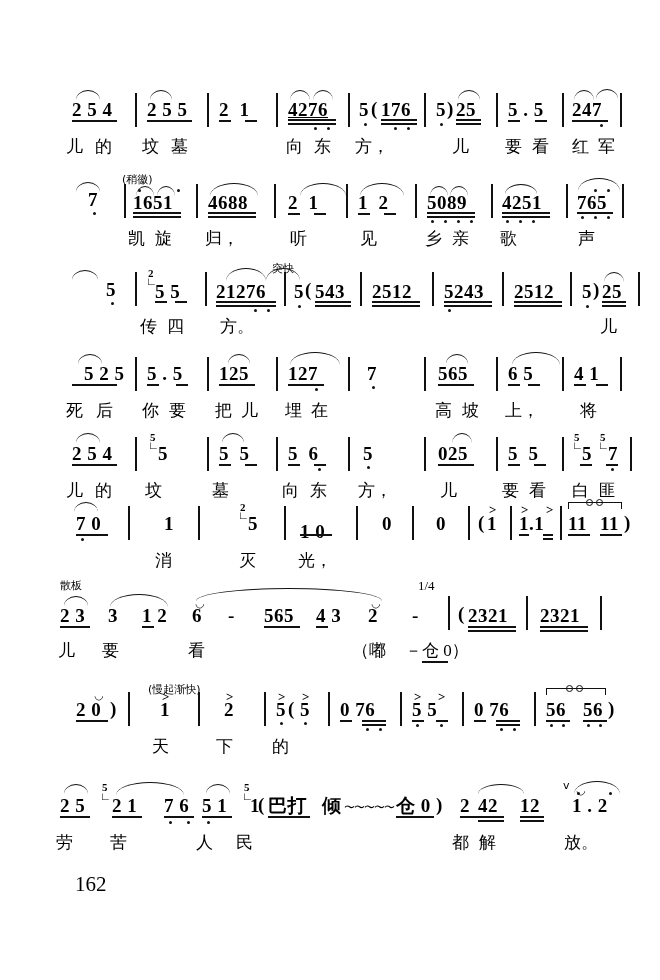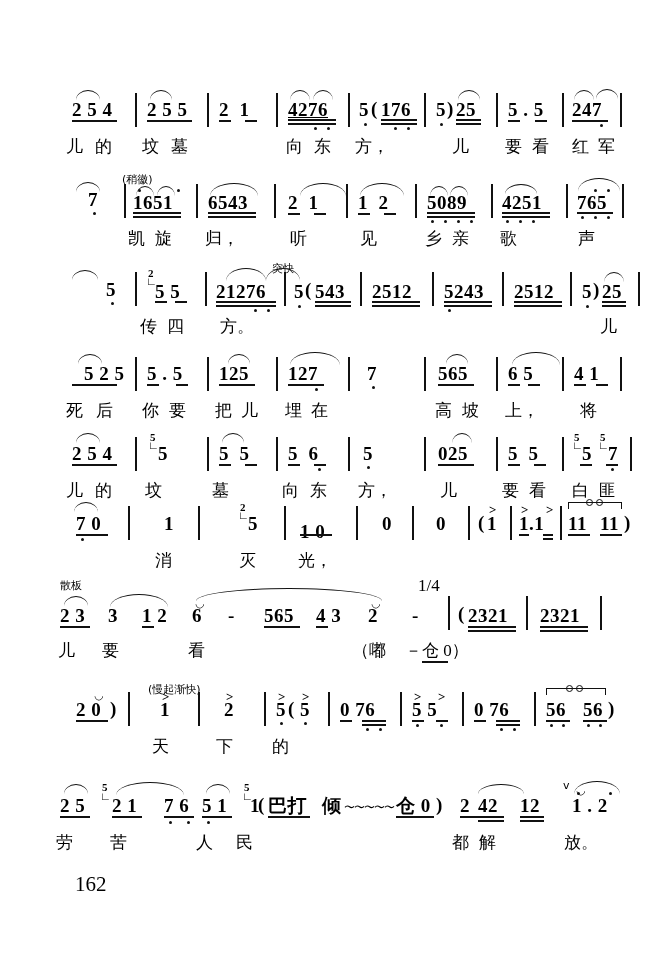--- a/index.html
+++ b/index.html
@@ -284,7 +284,7 @@
       <div class="bar" style="left:196px;top:8px;"></div>
 
       <div class="slur long" style="left:210px;top:7px;width:48px;"></div>
-      <div class="tok" style="left:208px;top:17px;">6543</div>
+      <div class="tok" style="left:208px;top:17px;">4688</div>
       <div class="beam" style="left:208px;top:36px;width:48px;"></div>
       <div class="beam" style="left:208px;top:40px;width:48px;"></div>
       <div class="bar" style="left:274px;top:8px;"></div>

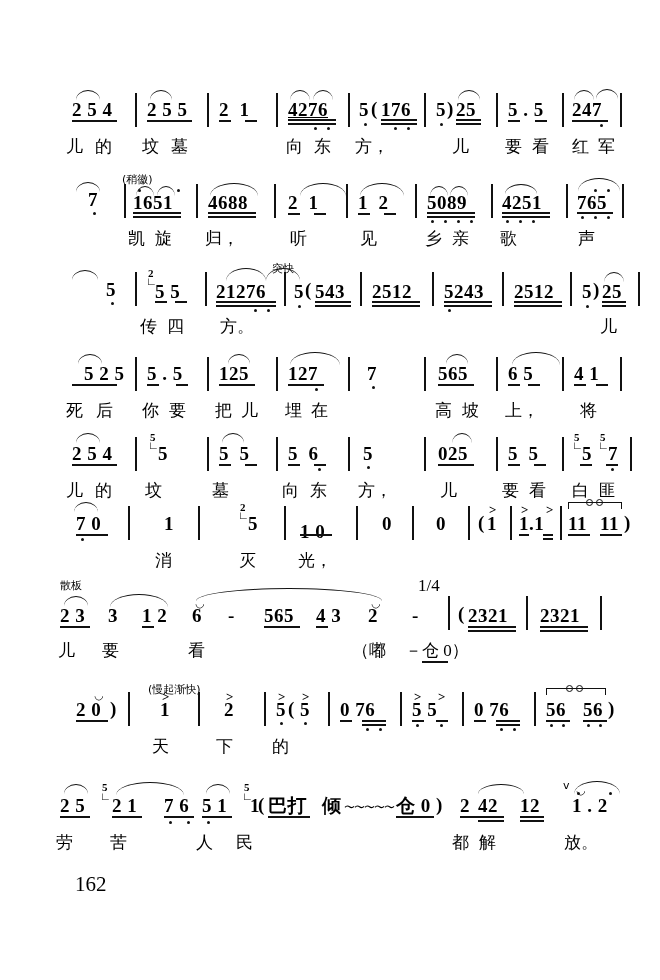--- a/index.html
+++ b/index.html
@@ -112,7 +112,7 @@
   }
   .anno.serifnum {
     font-family: "Liberation Serif", serif;
-    font-size: 17px;
+    font-size: 13px;
     text-align: center;
   }
 

